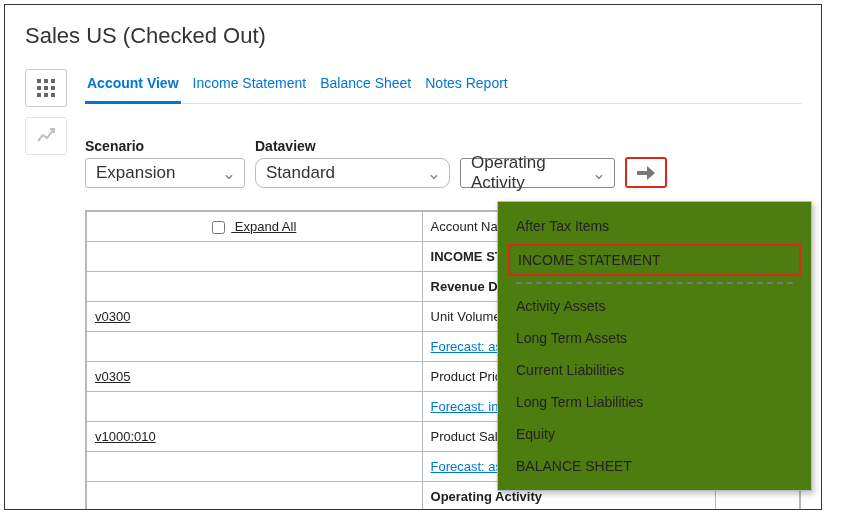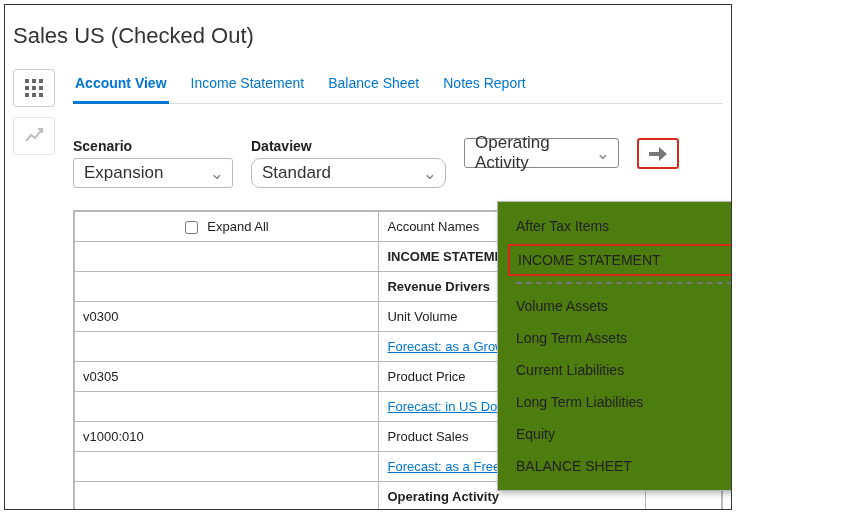--- a/index.html
+++ b/index.html
@@ -4,7 +4,7 @@
 <style>
 * { box-sizing: border-box; margin: 0; padding: 0; font-family: -apple-system, BlinkMacSystemFont, "Segoe UI", Arial, sans-serif; }
 body { background: #fff; padding: 4px; }
-.frame { border: 1px solid #333; width: 728px; height: 506px; padding: 18px 8px; position: relative; overflow: hidden; }
+.frame { border: 1px solid #333; width: 818px; height: 506px; padding: 18px 20px; position: relative; overflow: hidden; }
 .page-title { font-size: 22px; color: #333; font-weight: 400; margin-bottom: 20px; }
 .main-row { display: flex; gap: 14px; }
 .sidebar { width: 46px; display: flex; flex-direction: column; gap: 10px; }

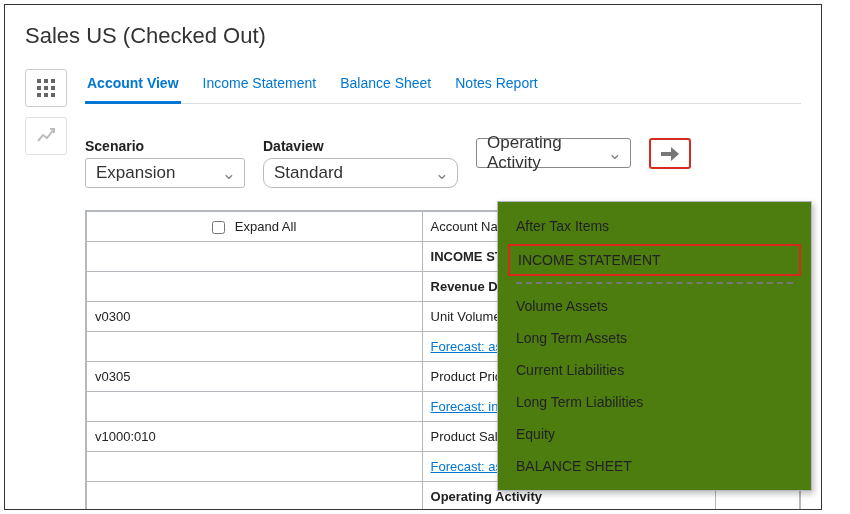--- a/index.html
+++ b/index.html
@@ -11,7 +11,7 @@
 .side-btn { width: 42px; height: 38px; border: 1px solid #ccc; border-radius: 3px; background: #fff; display: flex; align-items: center; justify-content: center; cursor: pointer; }
 .side-btn.disabled { opacity: 0.55; }
 .content { flex: 1; }
-.tabs { display: flex; gap: 20px; border-bottom: 1px solid #ddd; margin-bottom: 34px; }
+.tabs { display: flex; gap: 10px; border-bottom: 1px solid #ddd; margin-bottom: 34px; }
 .tab { color: #0176d3; font-size: 14px; padding: 6px 2px 10px; cursor: pointer; }
 .tab.active { font-weight: 700; border-bottom: 3px solid #0176d3; margin-bottom: -1px; }
 .filters { display: flex; gap: 18px; margin-bottom: 22px; }

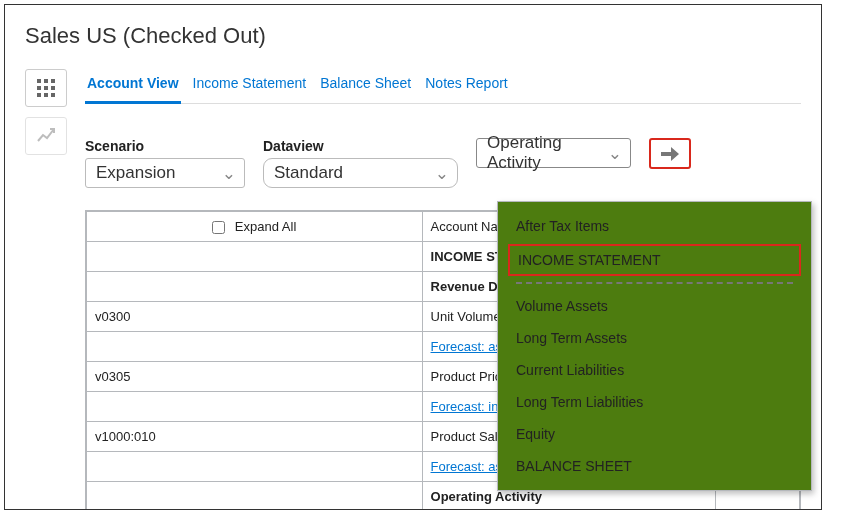--- a/index.html
+++ b/index.html
@@ -14,7 +14,7 @@
 .tabs { display: flex; gap: 10px; border-bottom: 1px solid #ddd; margin-bottom: 34px; }
 .tab { color: #0176d3; font-size: 14px; padding: 6px 2px 10px; cursor: pointer; }
 .tab.active { font-weight: 700; border-bottom: 3px solid #0176d3; margin-bottom: -1px; }
-.filters { display: flex; gap: 18px; margin-bottom: 22px; }
+.filters { display: flex; gap: 10px; align-items: flex-end; margin-bottom: 22px; }
 .filter { display: flex; flex-direction: column; gap: 4px; }
 .filter-label { font-size: 14px; font-weight: 700; color: #222; }
 .select { height: 30px; border: 1px solid #bbb; border-radius: 3px; background: #fff; padding: 0 26px 0 10px; font-size: 17px; color: #333; display: flex; align-items: center; position: relative; cursor: pointer; }

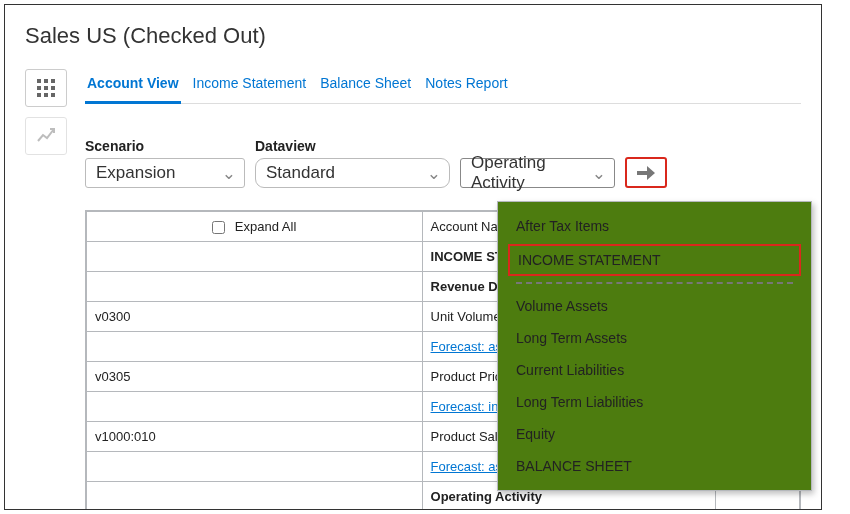--- a/index.html
+++ b/index.html
@@ -27,7 +27,7 @@
 table { border-collapse: collapse; width: 100%; table-layout: fixed; font-size: 13px; }
 th, td { border: 1px solid #b5b8bc; padding: 6px 8px; text-align: left; color: #222; height: 30px; }
 th { font-weight: 400; }
-.col-code { width: 200px; }
+.col-code { width: 200px; text-decoration: underline; }
 .col-name { width: 175px; }
 .col-val { width: 50px; text-align: right; }
 .expand-cell { text-align: center; }

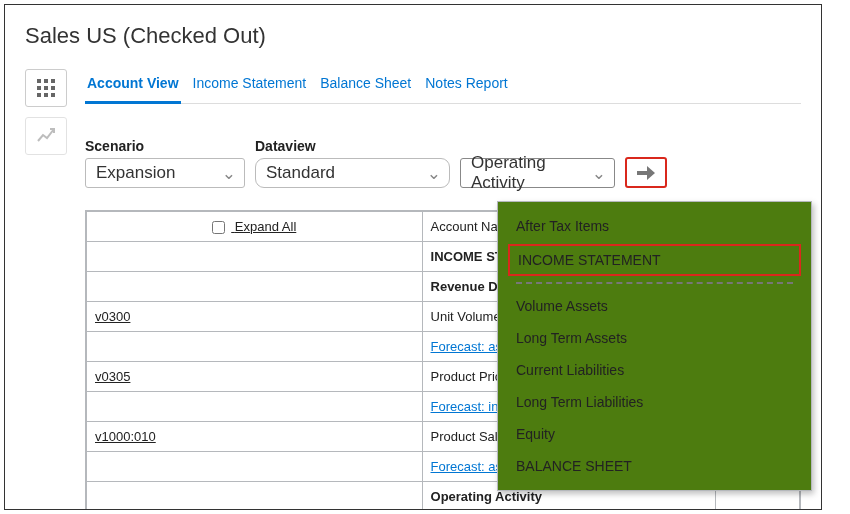--- a/index.html
+++ b/index.html
@@ -177,7 +177,7 @@
       </div>
     <hr class="menu-sep">
     <div id="menu-bottom">
-        <div class="menu-item">Volume Assets</div>
+        <div class="menu-item">Activity Assets</div>
         <div class="menu-item">Long Term Assets</div>
         <div class="menu-item">Current Liabilities</div>
         <div class="menu-item">Long Term Liabilities</div>

